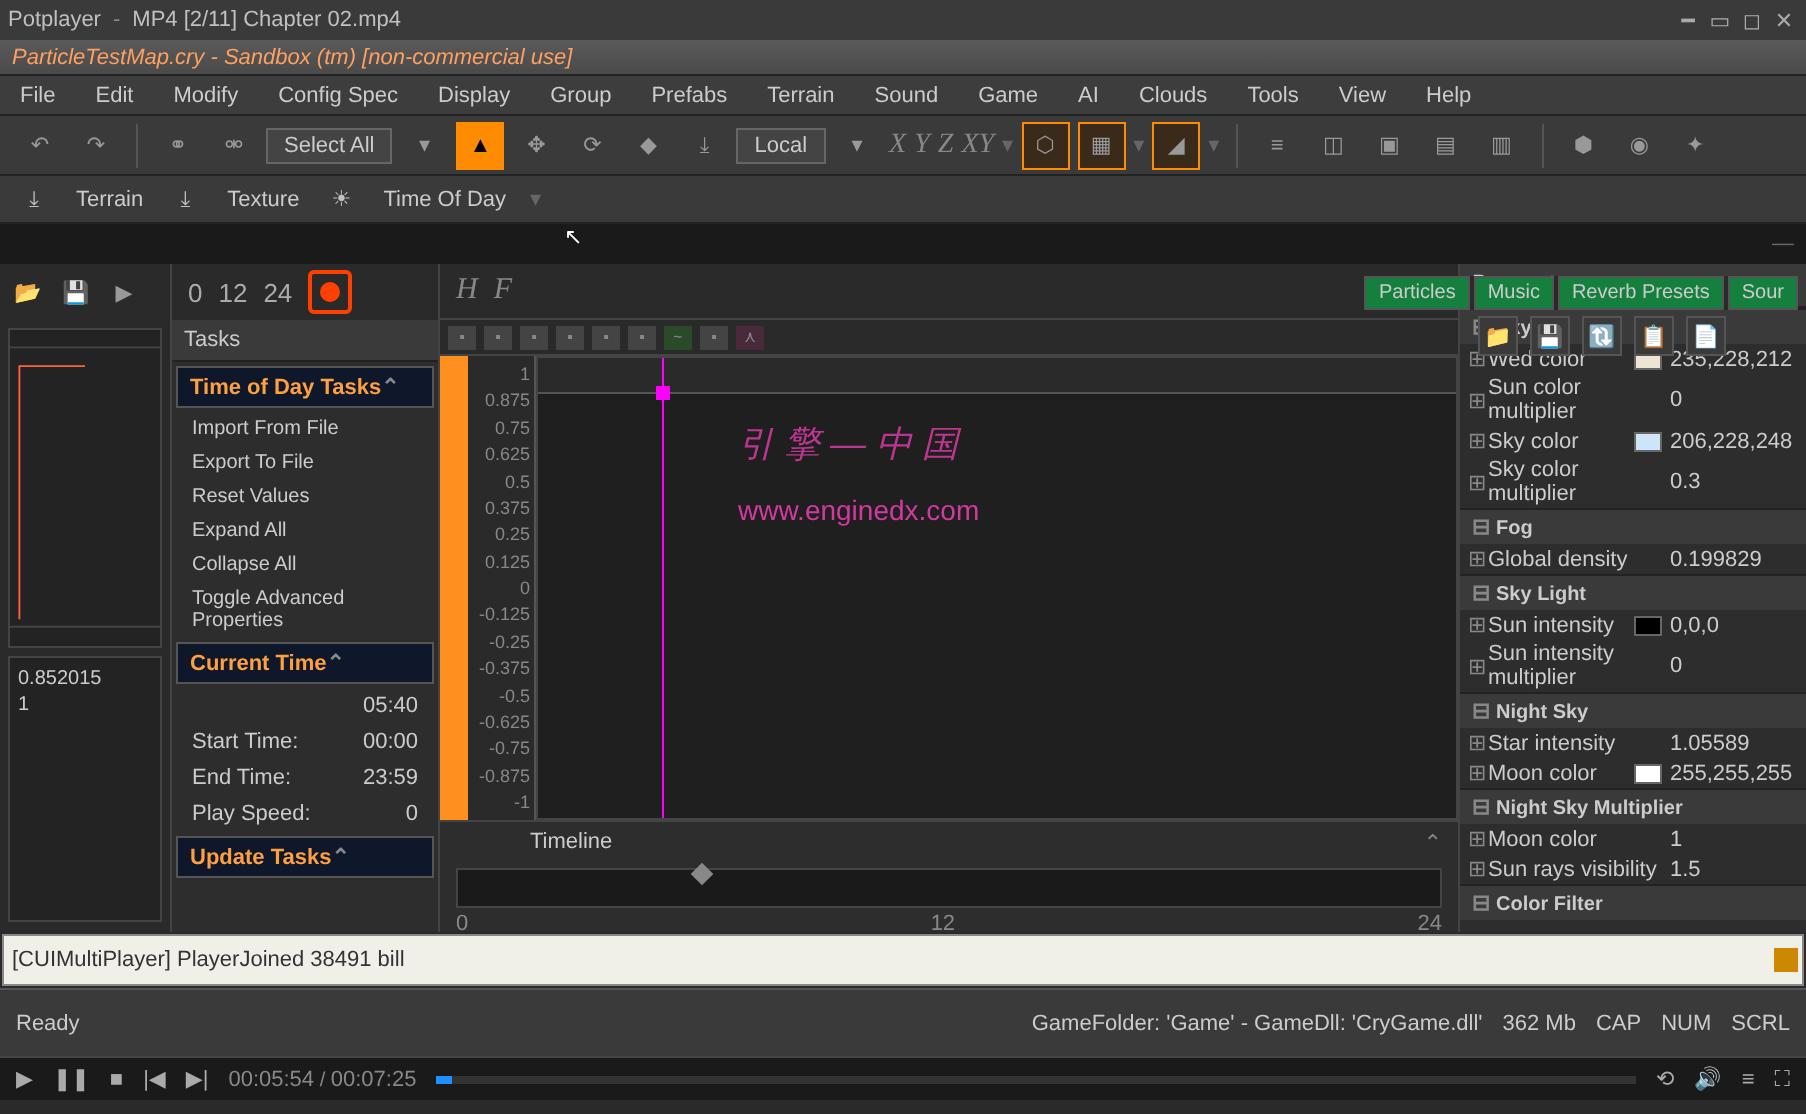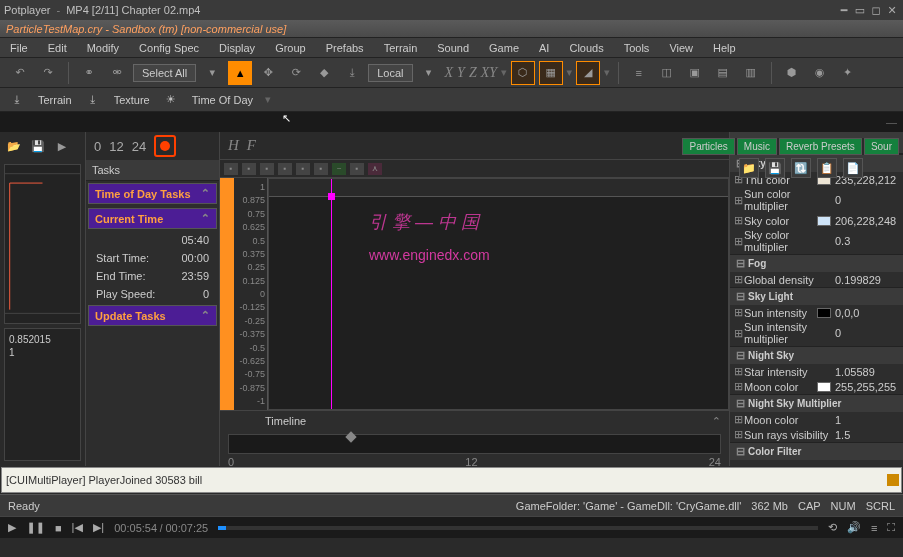--- a/index.html
+++ b/index.html
@@ -337,7 +337,7 @@
         <div class="param-group"><span style="color:#888">⊟</span> Sky</div>
         <div class="param-row">
           <span class="expander">⊞</span>
-          <span class="pname">Thu color</span>
+          <span class="pname">Wed color</span>
           <span class="swatch" style="background: rgb(236, 228, 212);"></span>
           <span class="pval">235,228,212</span>
         </div>

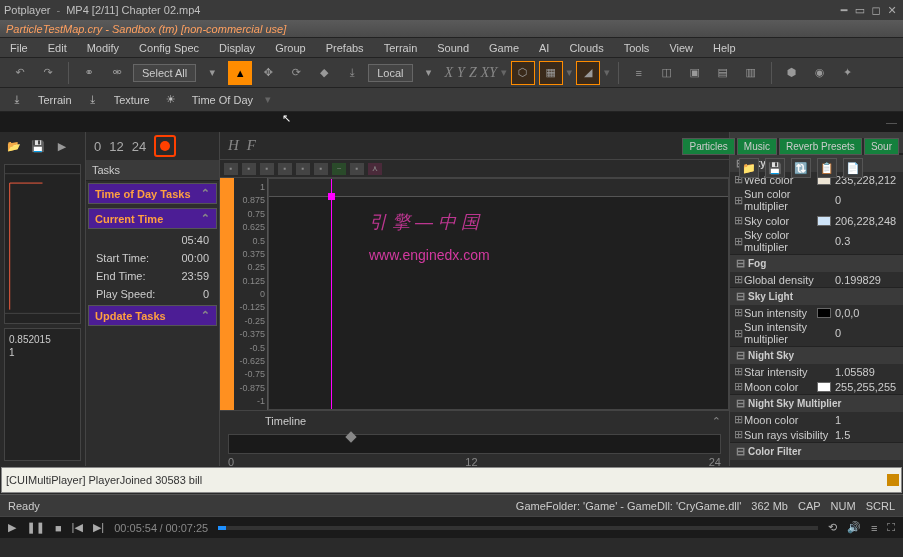--- a/index.html
+++ b/index.html
@@ -42,7 +42,7 @@
 
 .tasks-panel { width: 134px; background: #2d2d2d; border-right: 1px solid #444; display: flex; flex-direction: column; }
 .panel-header { background: #3a3a3a; padding: 4px 6px; color: #ccc; border-bottom: 1px solid #222; }
-.section-hdr { background: #4c1d95; padding: 3px 6px; color: #ffa040; font-weight: bold; display: flex; justify-content: space-between; align-items: center; border: 1px solid #555; margin: 2px; }
+.section-hdr { background: #0f172a; padding: 3px 6px; color: #ffa040; font-weight: bold; display: flex; align-items: center; border: 1px solid #555; margin: 2px; }
 .section-hdr .arrow { color: #888; }
 .task-item { padding: 3px 10px; color: #ccc; cursor: pointer; font-size: 10px; }
 .ct-row { display: flex; justify-content: space-between; padding: 3px 10px; color: #ccc; font-size: 10px; }

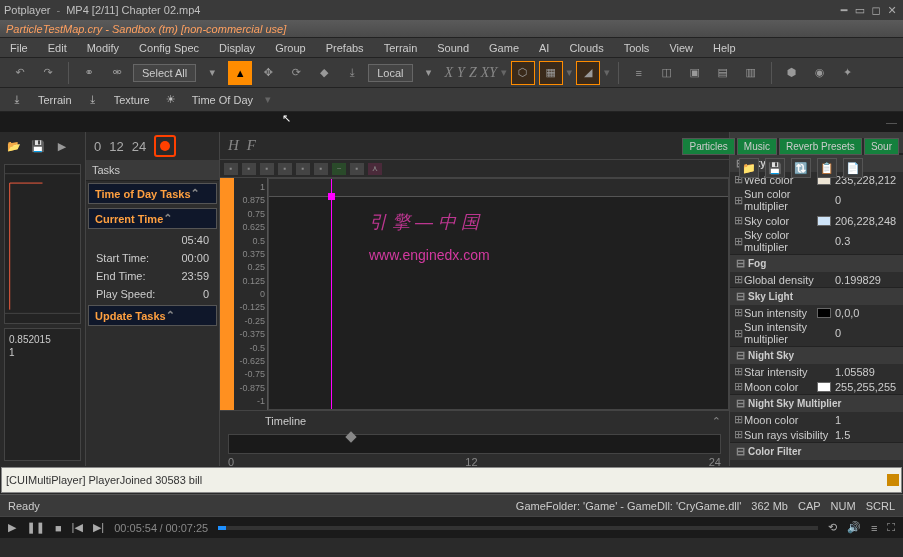--- a/index.html
+++ b/index.html
@@ -242,6 +242,14 @@
       <span>Time of Day Tasks</span>
       <span class="arrow">⌃</span>
     </div>
+    <div id="taskitems">
+        <div class="task-item">Import From File</div>
+        <div class="task-item">Export To File</div>
+        <div class="task-item">Reset Values</div>
+        <div class="task-item">Expand All</div>
+        <div class="task-item">Collapse All</div>
+        <div class="task-item">Toggle Advanced Properties</div>
+      </div>
     <div class="section-hdr">
       <span>Current Time</span>
       <span class="arrow">⌃</span>

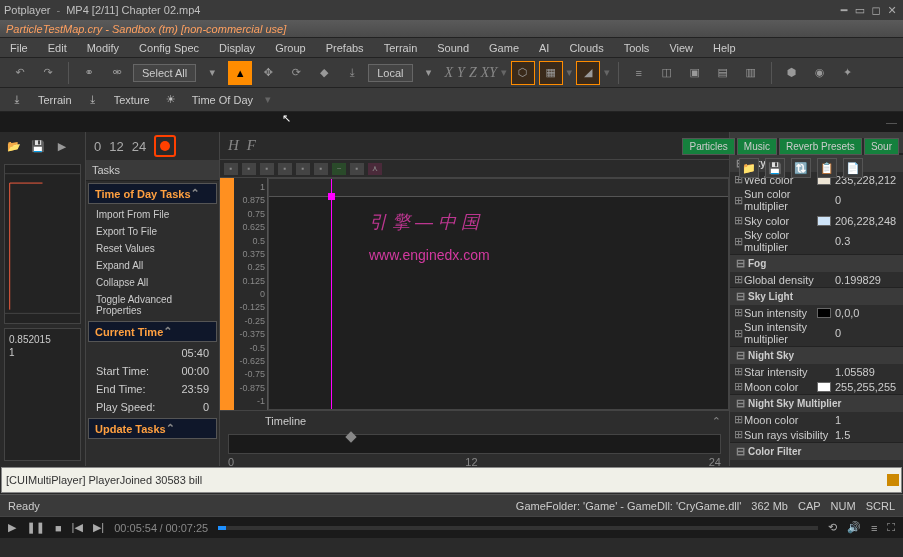--- a/index.html
+++ b/index.html
@@ -413,7 +413,7 @@
 </div>
 
 <div class="console">
-  <span>[CUIMultiPlayer] PlayerJoined 30583 bill</span>
+  <span>[CUIMultiPlayer] PlayerJoined 38491 bill</span>
   <div class="scrollbtn"></div>
 </div>
 

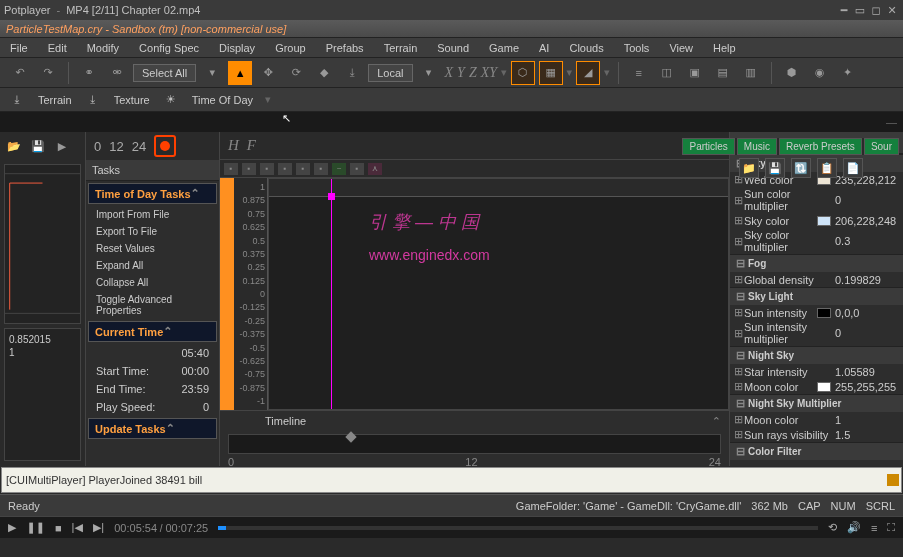--- a/index.html
+++ b/index.html
@@ -92,7 +92,7 @@
 .console { height: 26px; background: #f0f0e8; border: 1px solid #888; margin: 1px; display: flex; align-items: center; padding: 0 4px; font-size: 10px; color: #333; position: relative; }
 .console .scrollbtn { position: absolute; right: 2px; width: 12px; height: 12px; background: #cc8800; }
 
-.statusbar { height: 22px; background: #3a3a3a; display: flex; align-items: center; padding: 0 8px; justify-content: space-between; color: #ccc; font-size: 10px; border-top: 1px solid #555; }
+.statusbar { height: 34px; background: #3a3a3a; display: flex; align-items: center; padding: 0 8px; justify-content: space-between; color: #ccc; font-size: 10px; border-top: 1px solid #555; }
 .statusbar .right { display: flex; gap: 10px; }
 
 .playerbar { height: 22px; background: #1a1a1a; display: flex; align-items: center; padding: 0 8px; gap: 10px; color: #ccc; border-top: 1px solid #444; }

